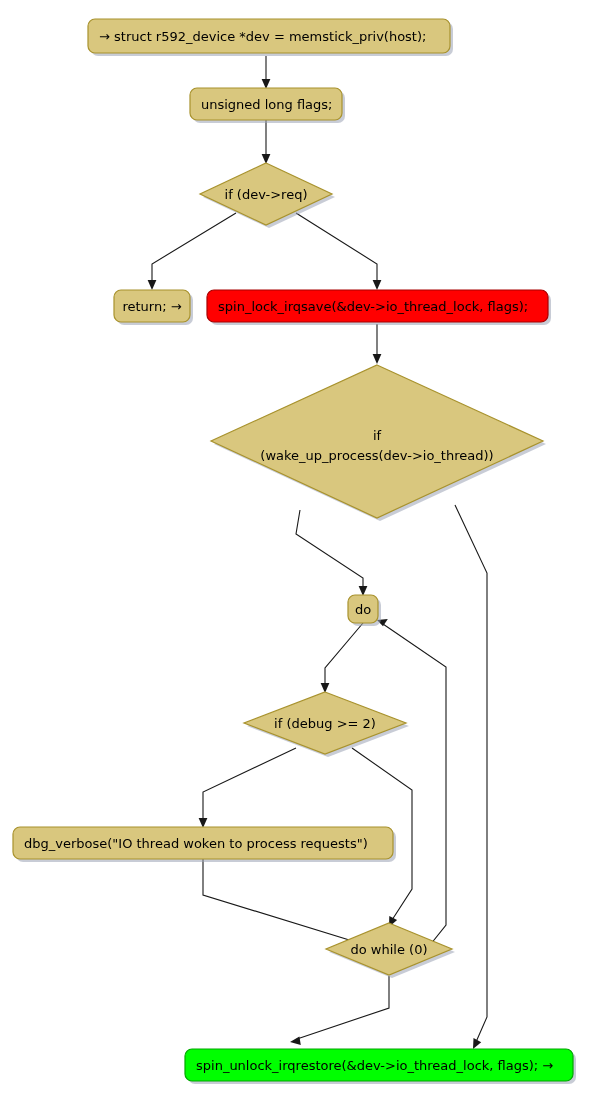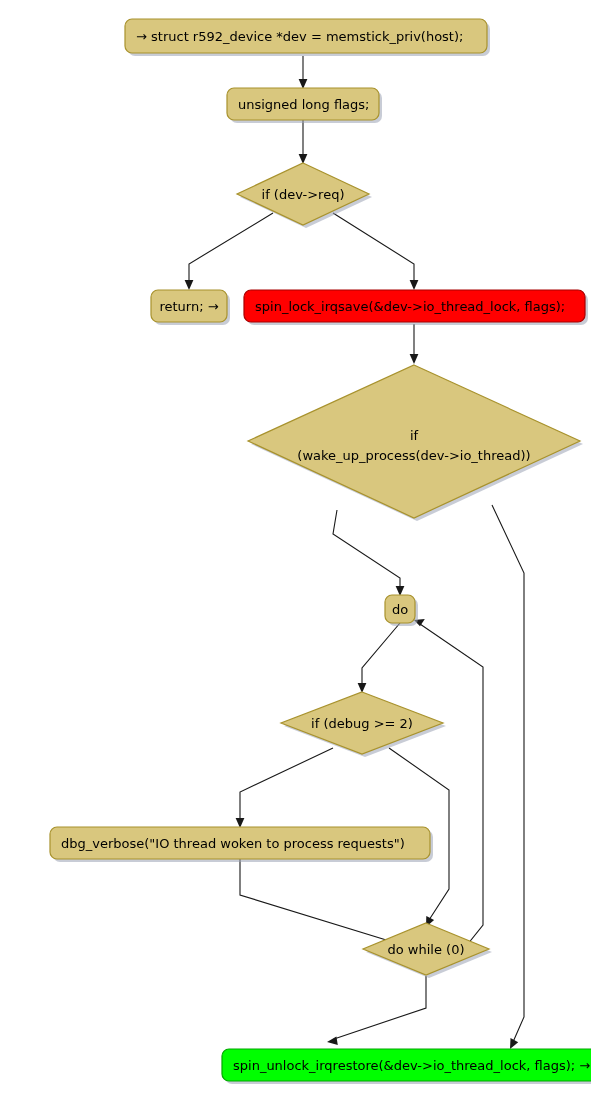--- a/index.html
+++ b/index.html
@@ -18,7 +18,6 @@
     width: 470px;
     height: 1096px;
     background: #ffffff;
-    margin-left: 37px;
   }
   svg.flow {
     display: block;

